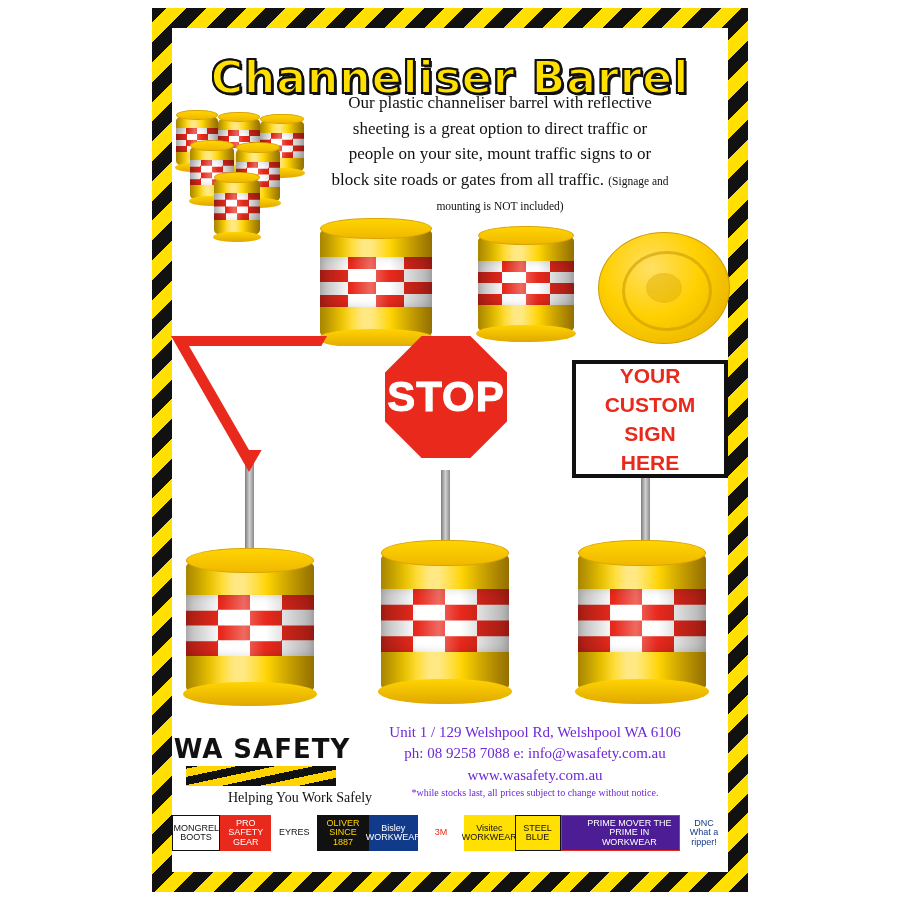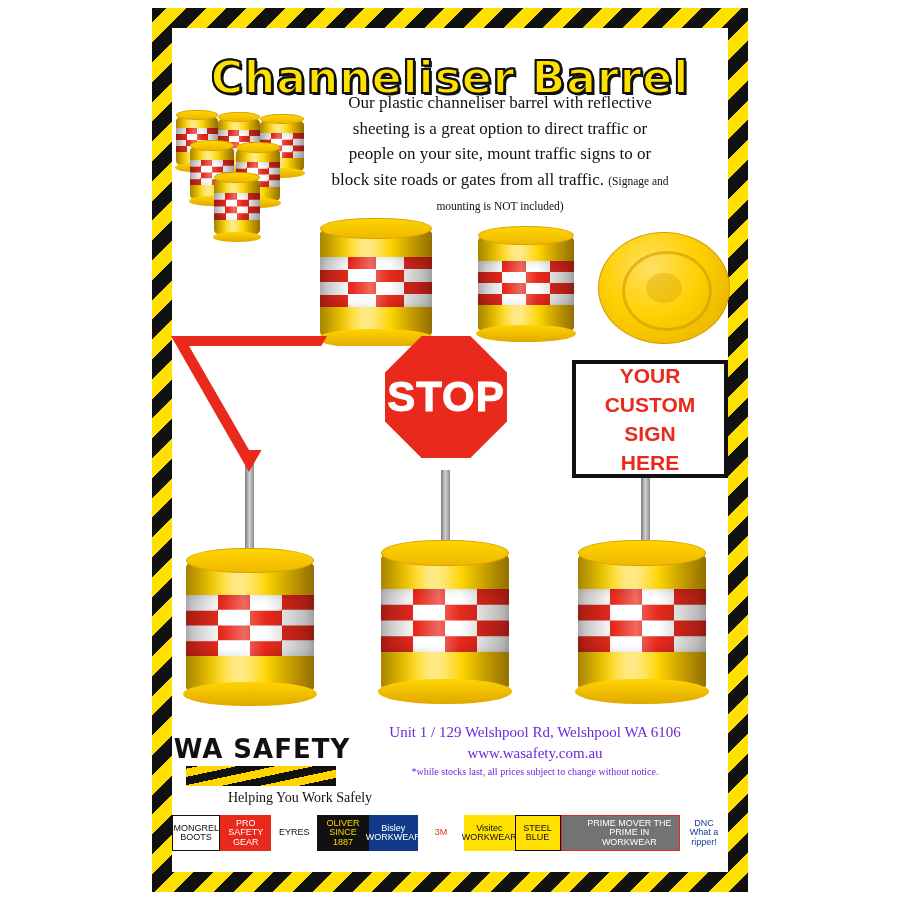--- a/index.html
+++ b/index.html
@@ -224,6 +224,7 @@
 
   <div class="addr">
     <div>Unit 1 / 129 Welshpool Rd, Welshpool WA 6106</div>
+    <div>ph: 08 9258 7088 e: info@wasafety.com.au</div>
     <div>www.wasafety.com.au</div>
     <div class="note">*while stocks last, all prices subject to change without notice.</div>
   </div>

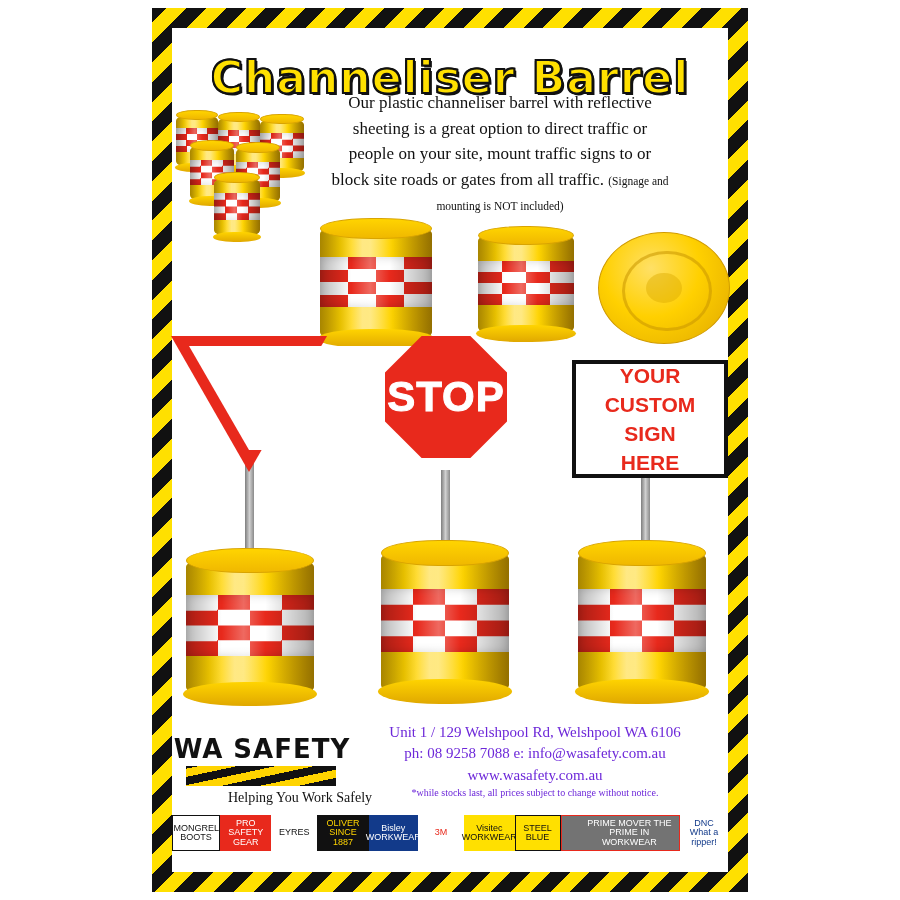--- a/index.html
+++ b/index.html
@@ -239,7 +239,7 @@
       <div class="brand" style="background: rgb(255, 255, 255); color: rgb(232, 41, 28); border: 1px solid rgb(255, 255, 255); min-width: 46px;">3M</div>
       <div class="brand" style="background: rgb(255, 224, 0); color: rgb(17, 17, 17); border: 1px solid rgb(255, 224, 0); min-width: 46px;">Visitec WORKWEAR</div>
       <div class="brand" style="background: rgb(255, 224, 0); color: rgb(17, 17, 17); border: 1px solid rgb(17, 17, 17); min-width: 46px;">STEEL BLUE</div>
-      <div class="brand" style="background: #737373; color: rgb(255, 255, 255); border: 1px solid rgb(232, 41, 28); min-width: 46px; padding-left: 21px;">PRIME MOVER THE PRIME IN WORKWEAR</div>
+      <div class="brand" style="background: #4c1d95; color: rgb(255, 255, 255); border: 1px solid rgb(232, 41, 28); min-width: 46px; padding-left: 21px;">PRIME MOVER THE PRIME IN WORKWEAR</div>
       <div class="brand" style="background: rgb(255, 255, 255); color: rgb(18, 58, 138); border: 1px solid rgb(255, 255, 255); min-width: 46px;">DNC What a ripper!</div>
     </div>
 </div>

